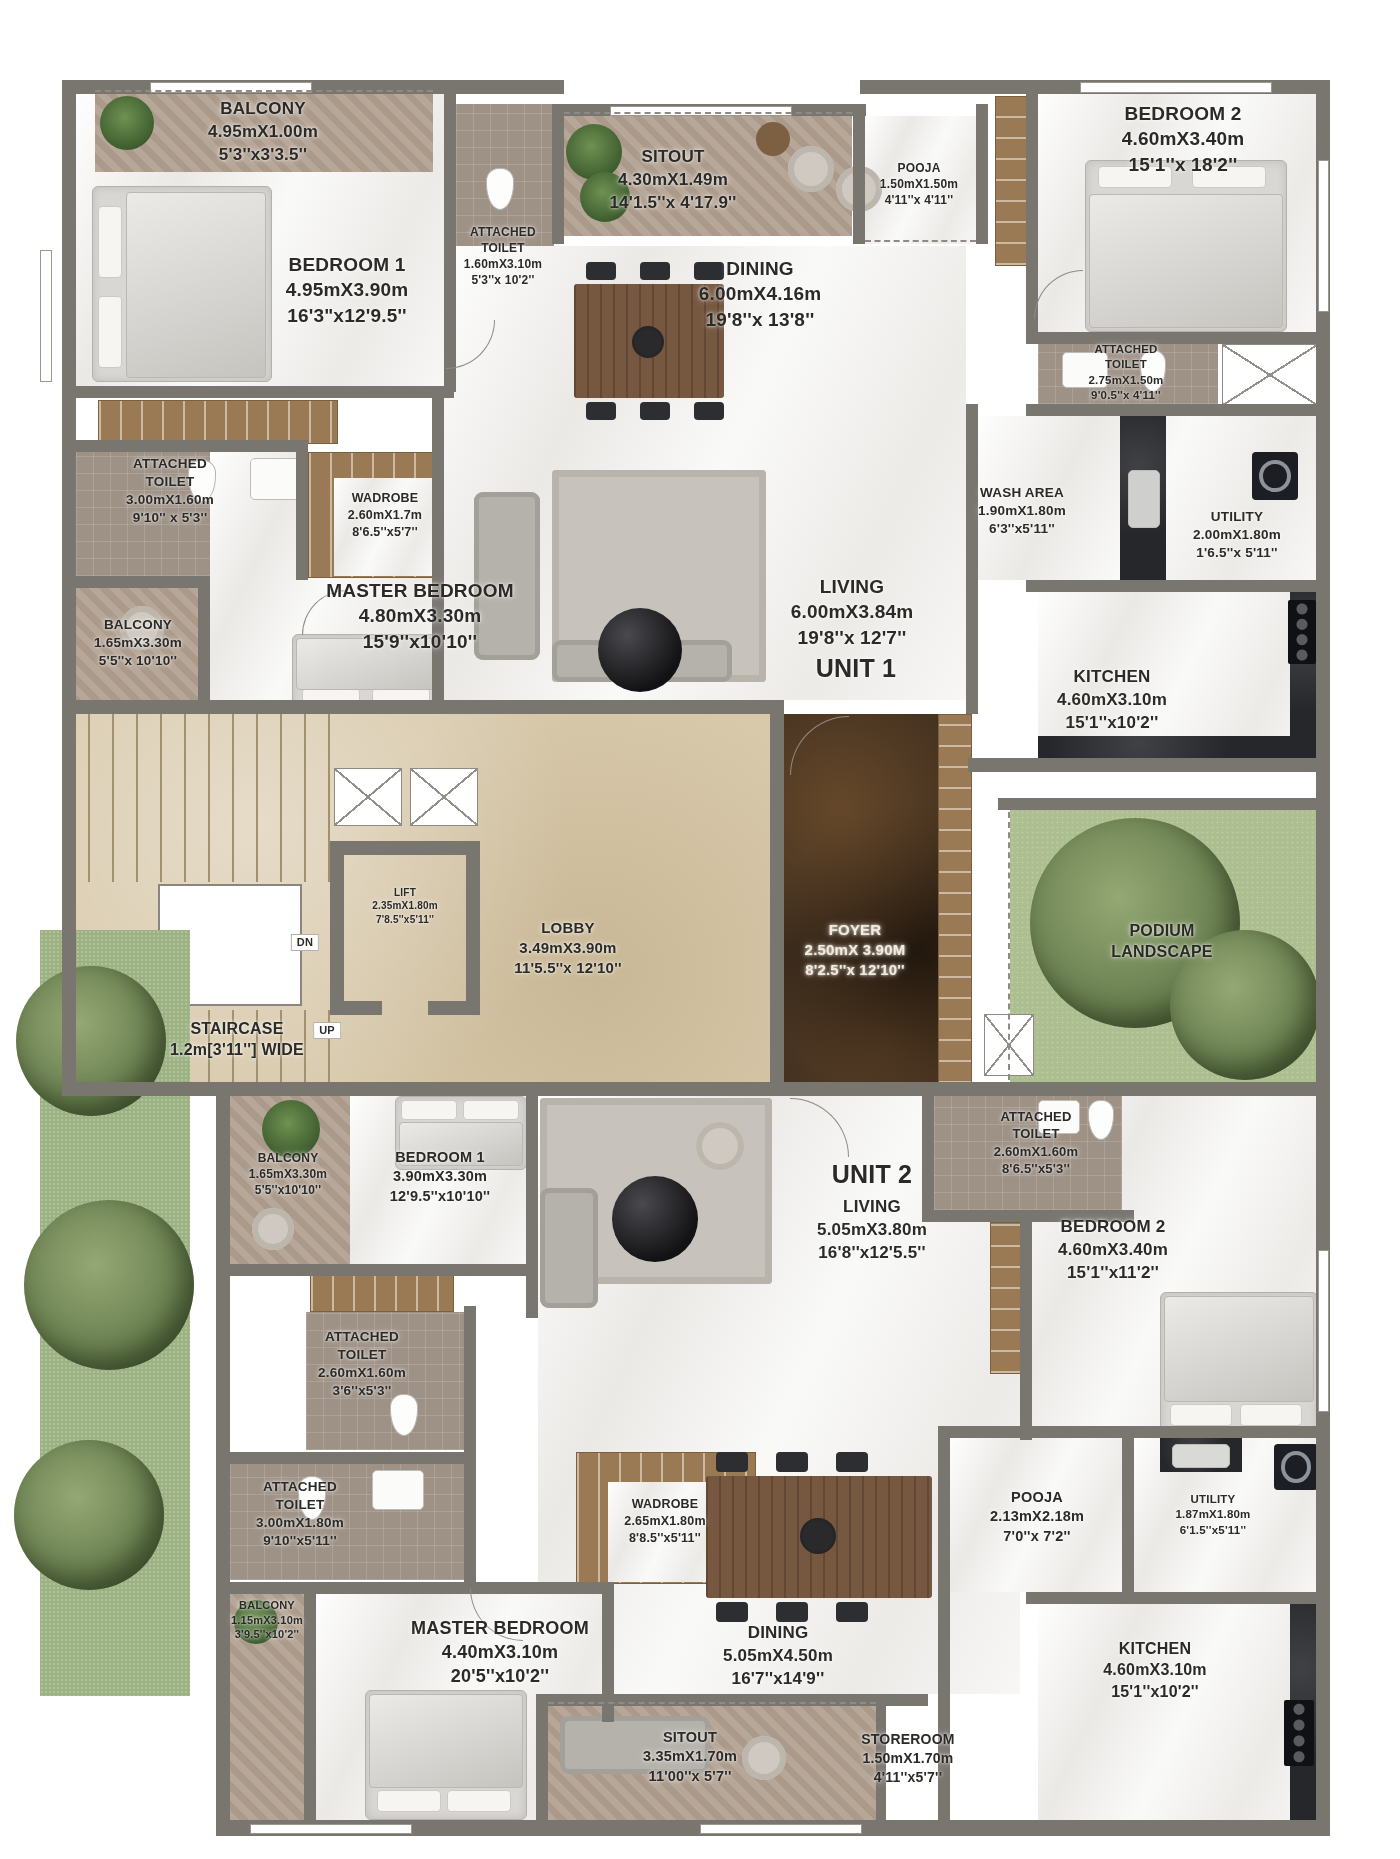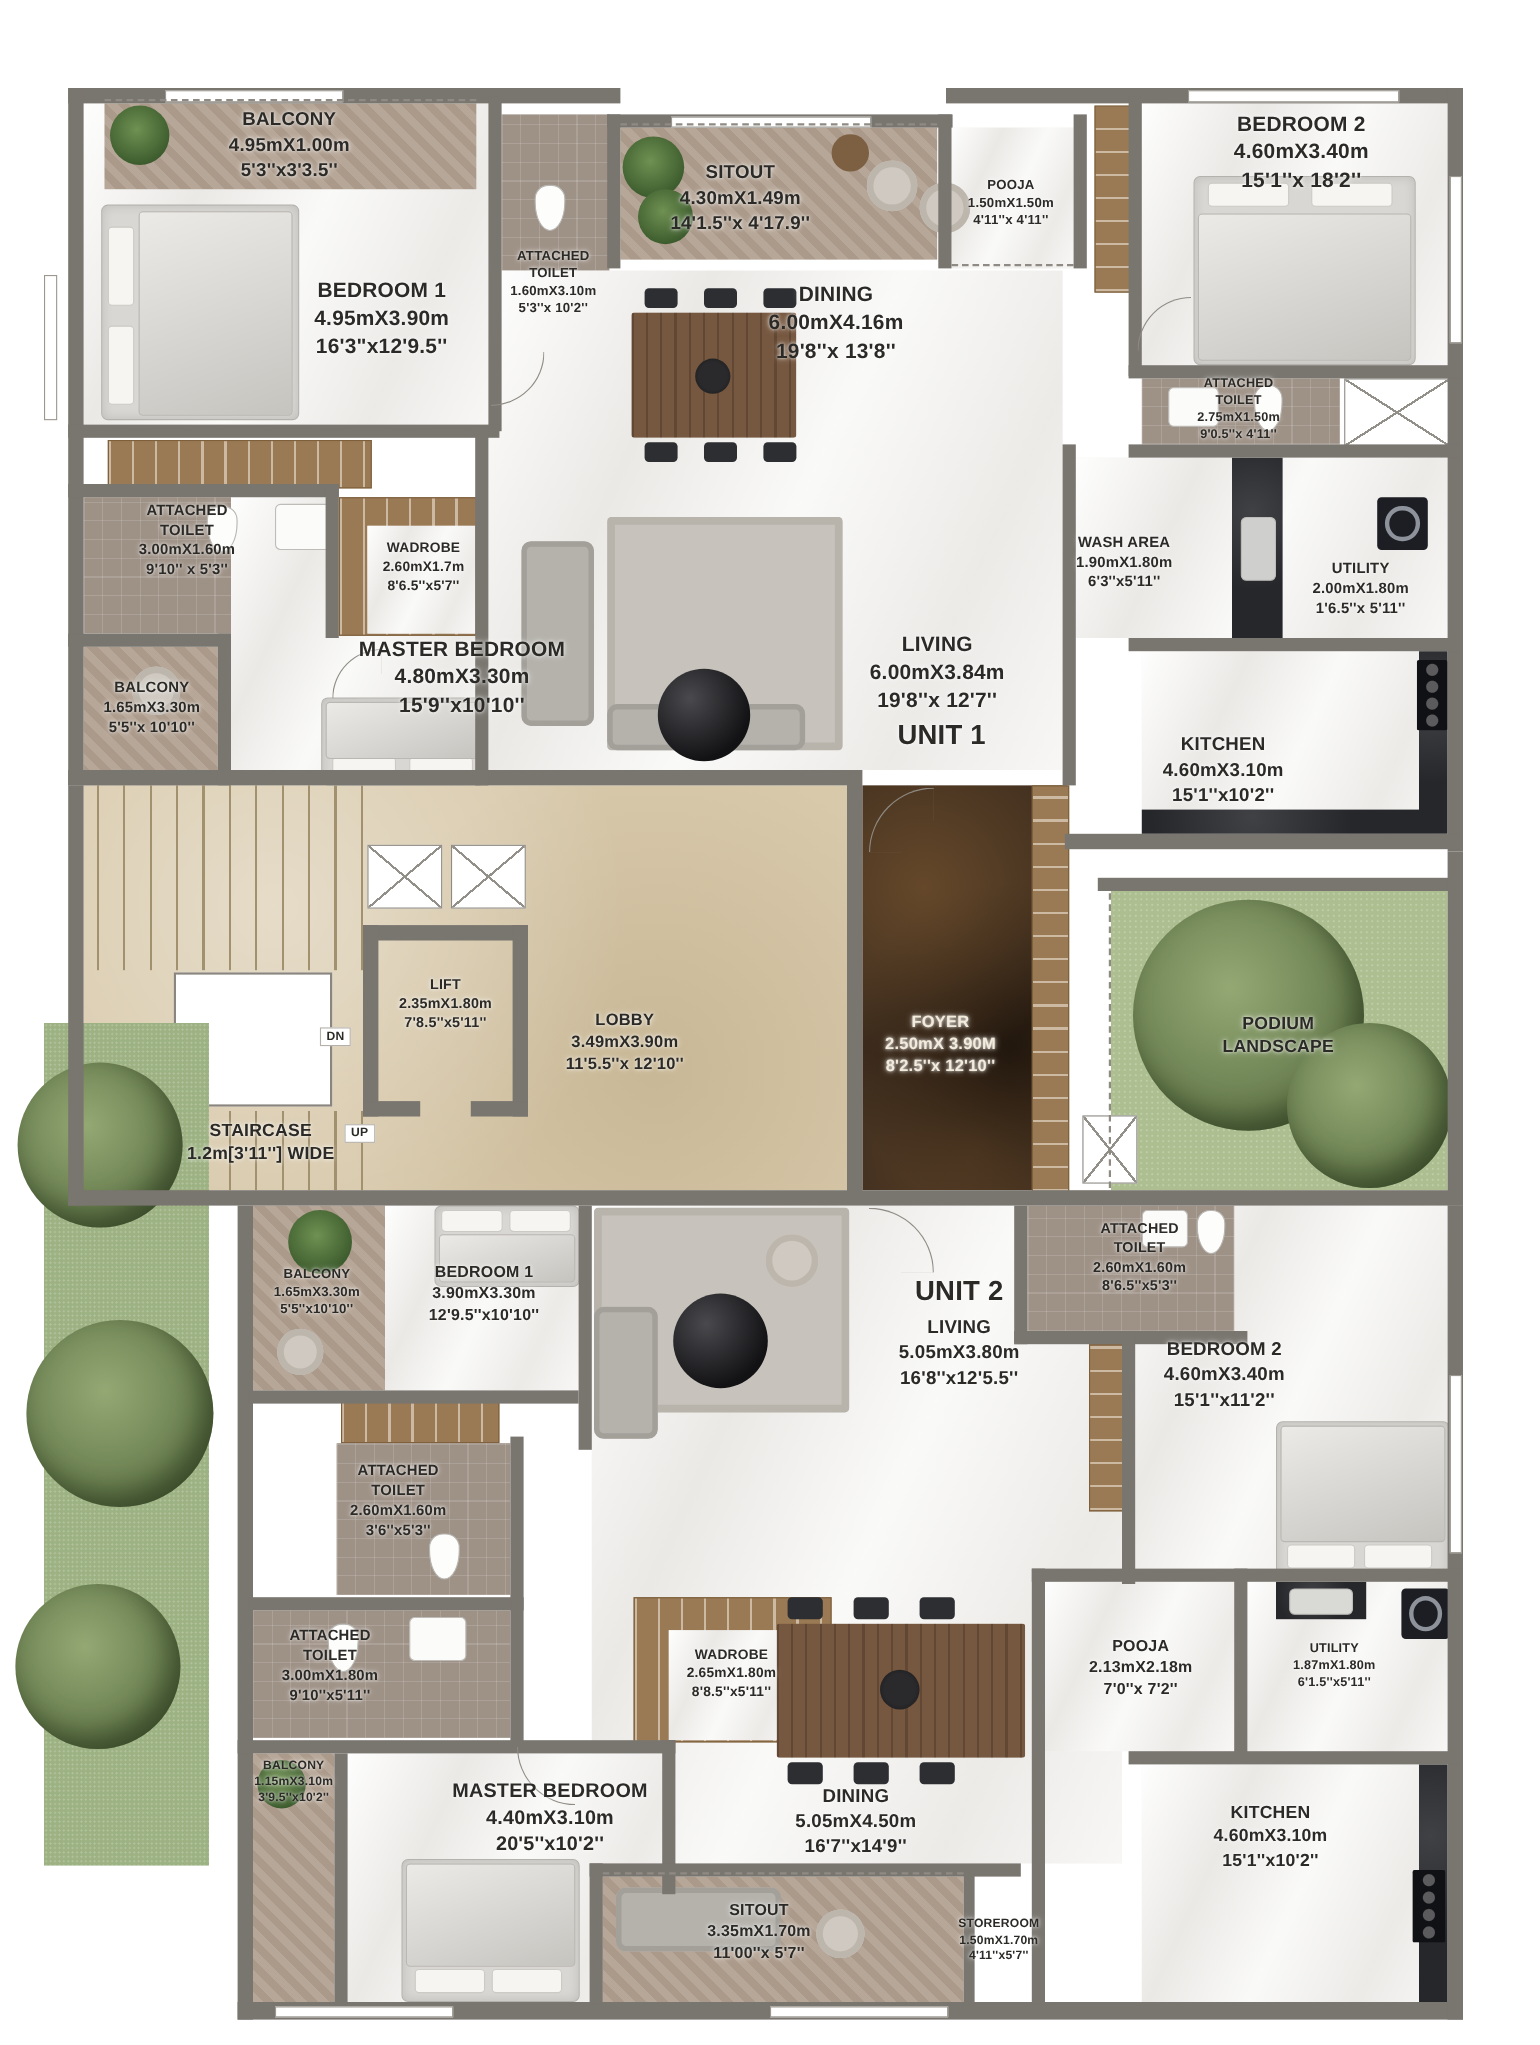--- a/index.html
+++ b/index.html
@@ -377,7 +377,7 @@
         <div>4.60mX3.10m</div>
         <div>15'1''x10'2''</div>
       </div>
-      <div class="room-label" style="left: 405px; top: 886px; font-size: 13px;">
+      <div class="room-label" style="left: 405px; top: 886px; font-size: 10px;">
         <div>LIFT</div>
         <div>2.35mX1.80m</div>
         <div>7'8.5''x5'11''</div>

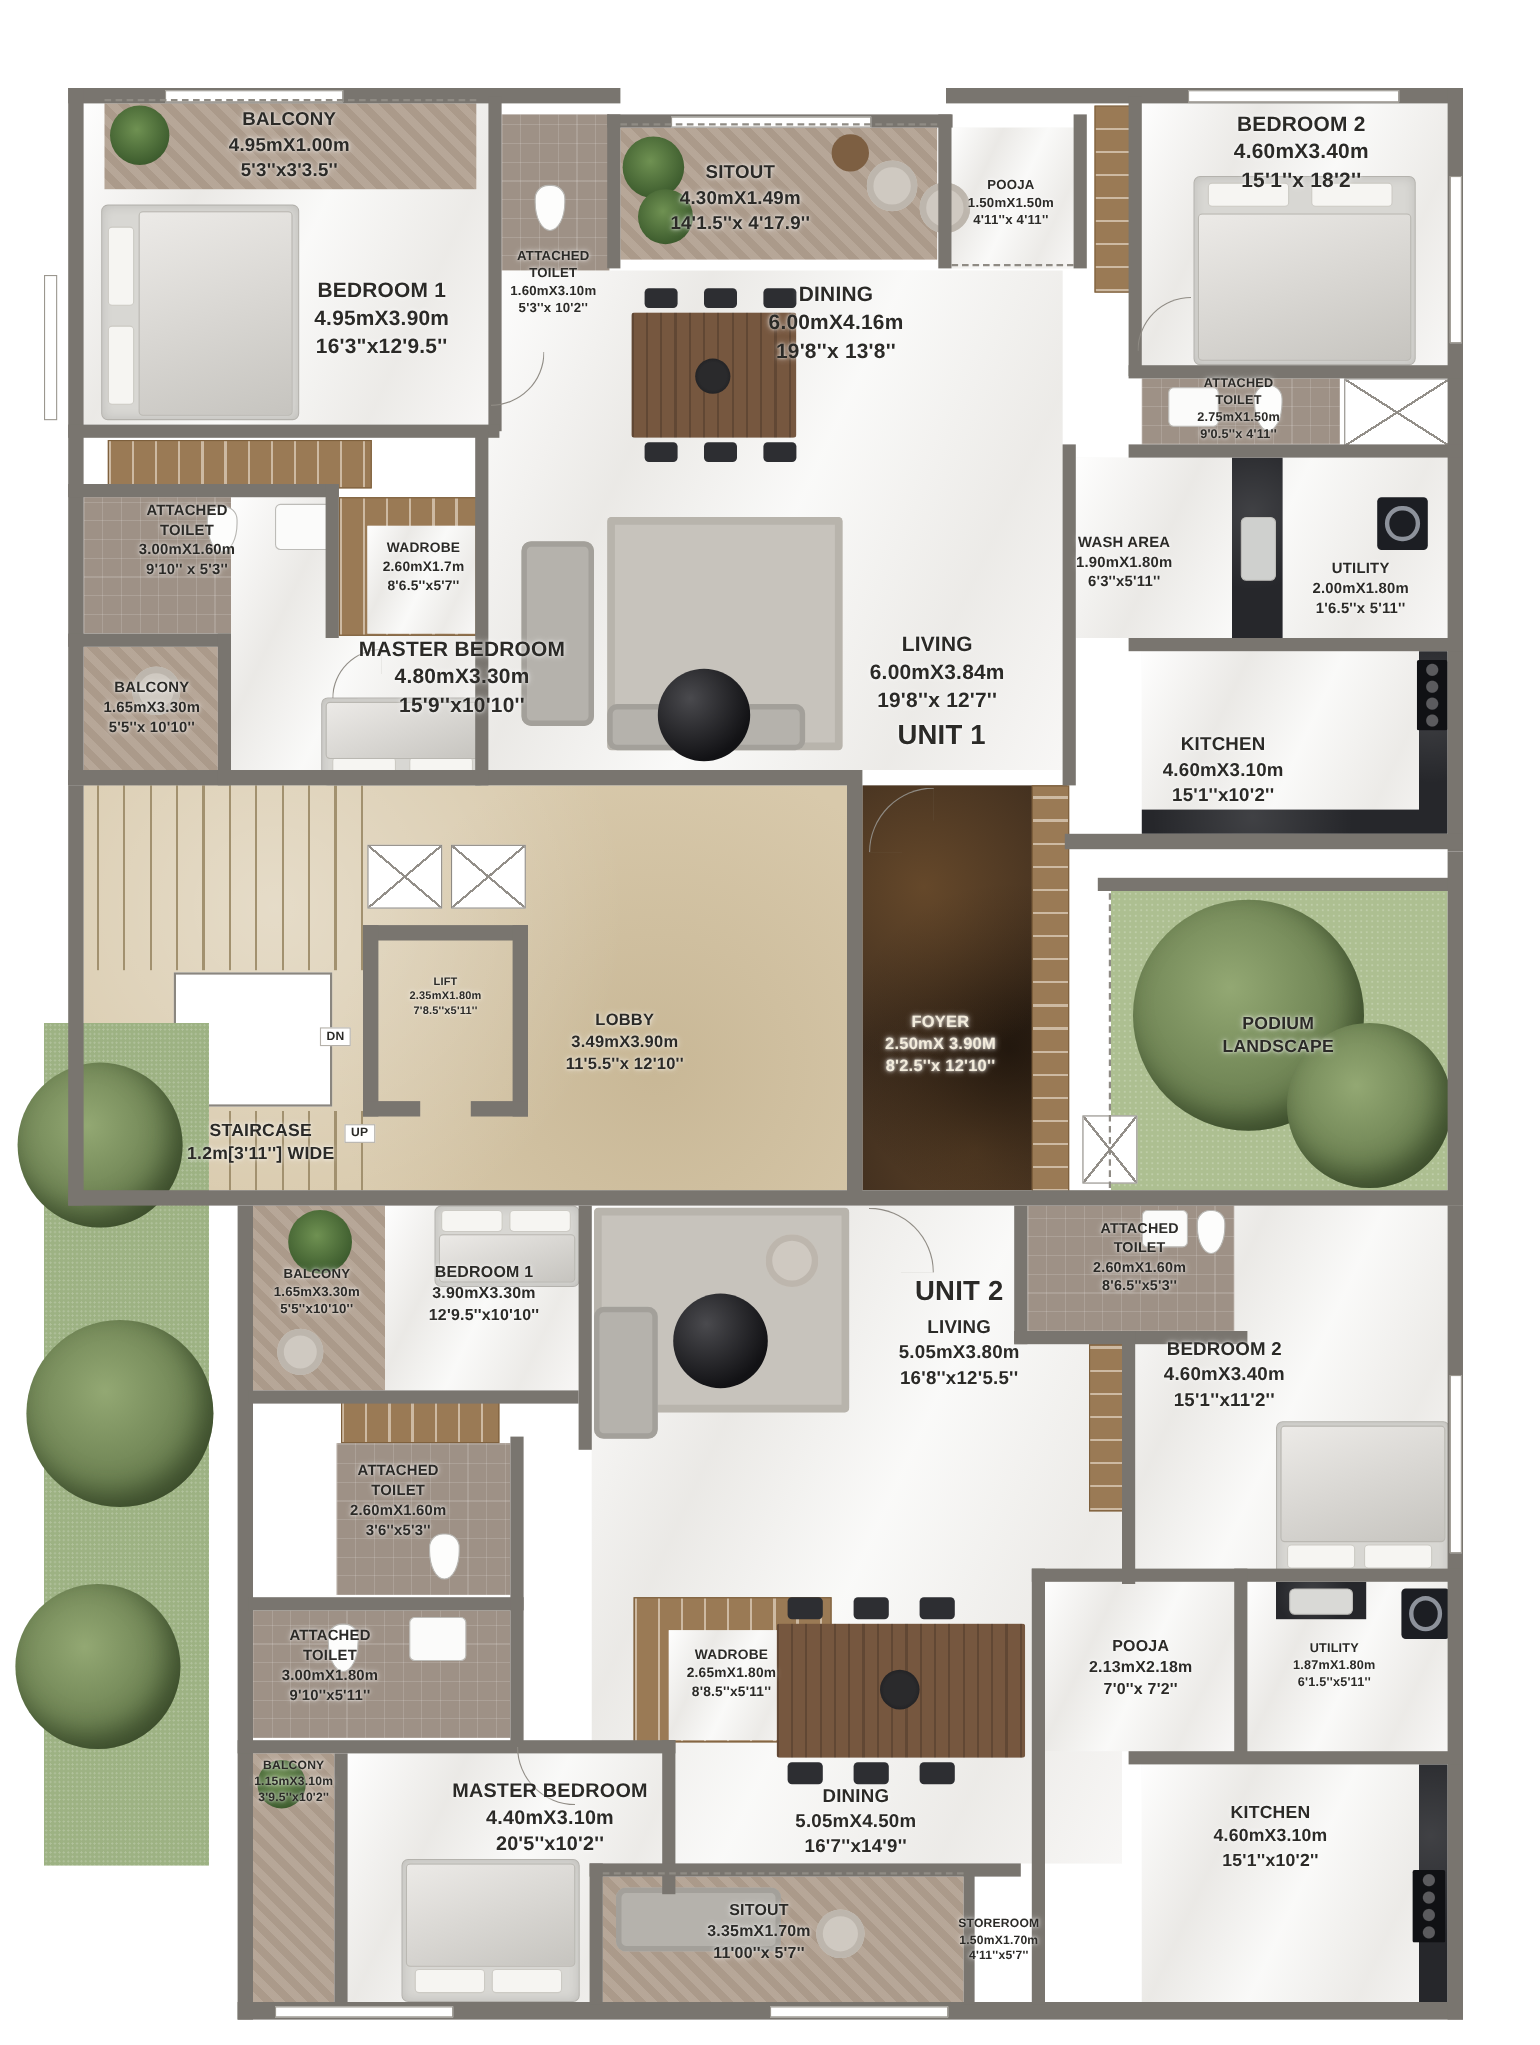--- a/index.html
+++ b/index.html
@@ -482,7 +482,7 @@
         <div>3.35mX1.70m</div>
         <div>11'00''x 5'7''</div>
       </div>
-      <div class="room-label" style="left: 908px; top: 1730px; font-size: 11px; margin-top: 12px;">
+      <div class="room-label" style="left: 908px; top: 1730px; font-size: 14px;">
         <div>STOREROOM</div>
         <div>1.50mX1.70m</div>
         <div>4'11''x5'7''</div>

